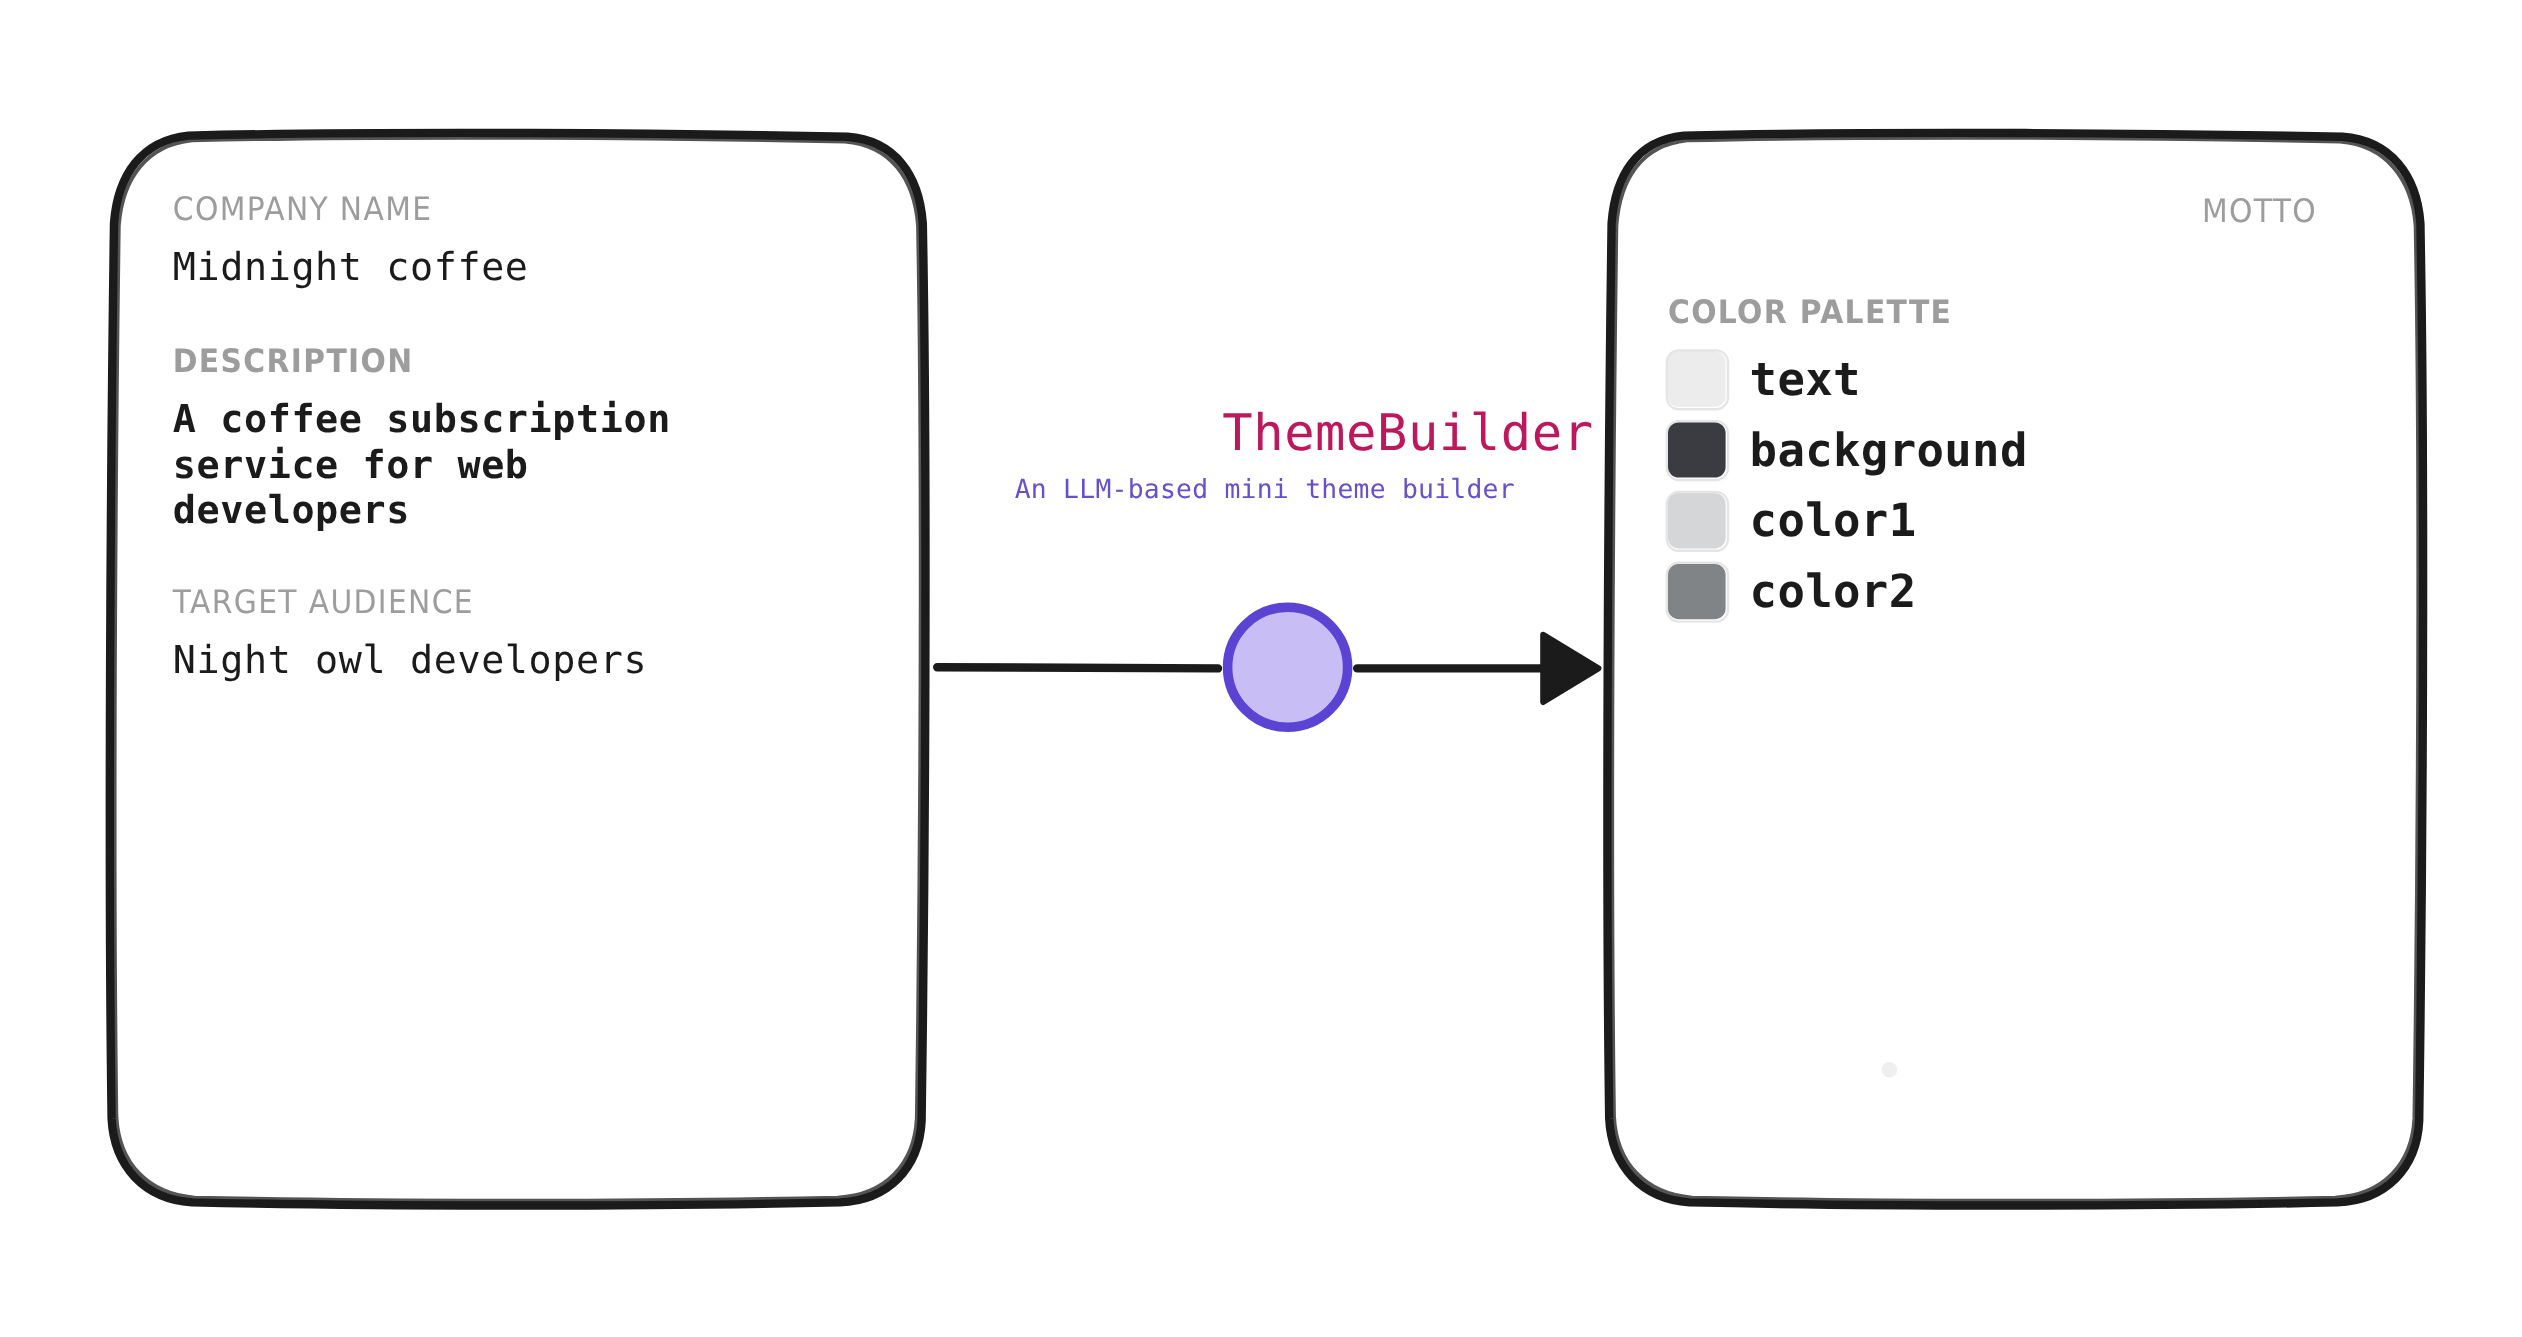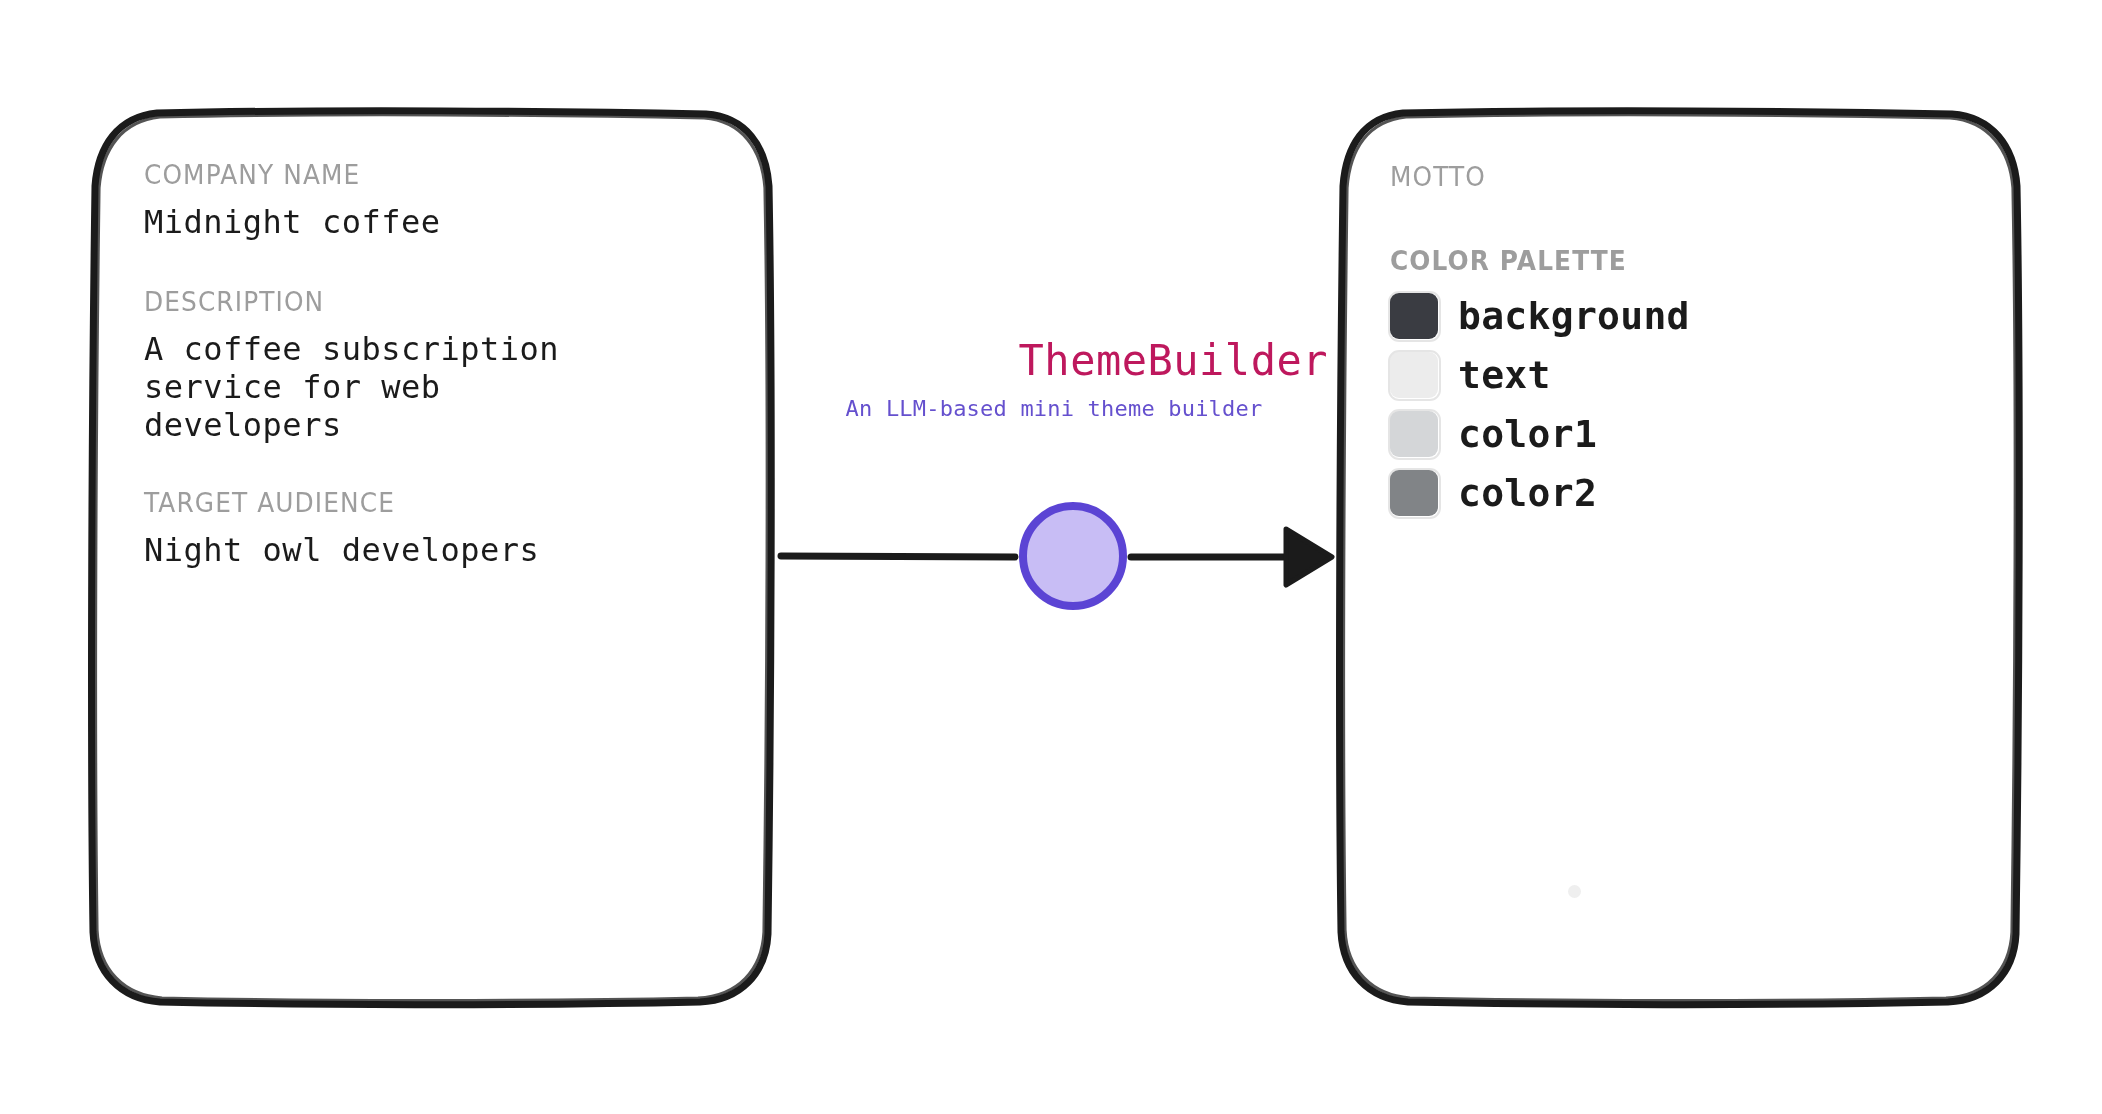--- a/index.html
+++ b/index.html
@@ -92,7 +92,7 @@
   #f-audience { margin-bottom: 40px; }
   #f-tone     { margin-bottom: 0; }
 
-  #f-motto    { margin-bottom: 54px; }
+  #f-motto    { margin-bottom: 54px; text-align: right; }
   #f-palette  { margin-bottom: 0; font-weight: bold; }
 
   

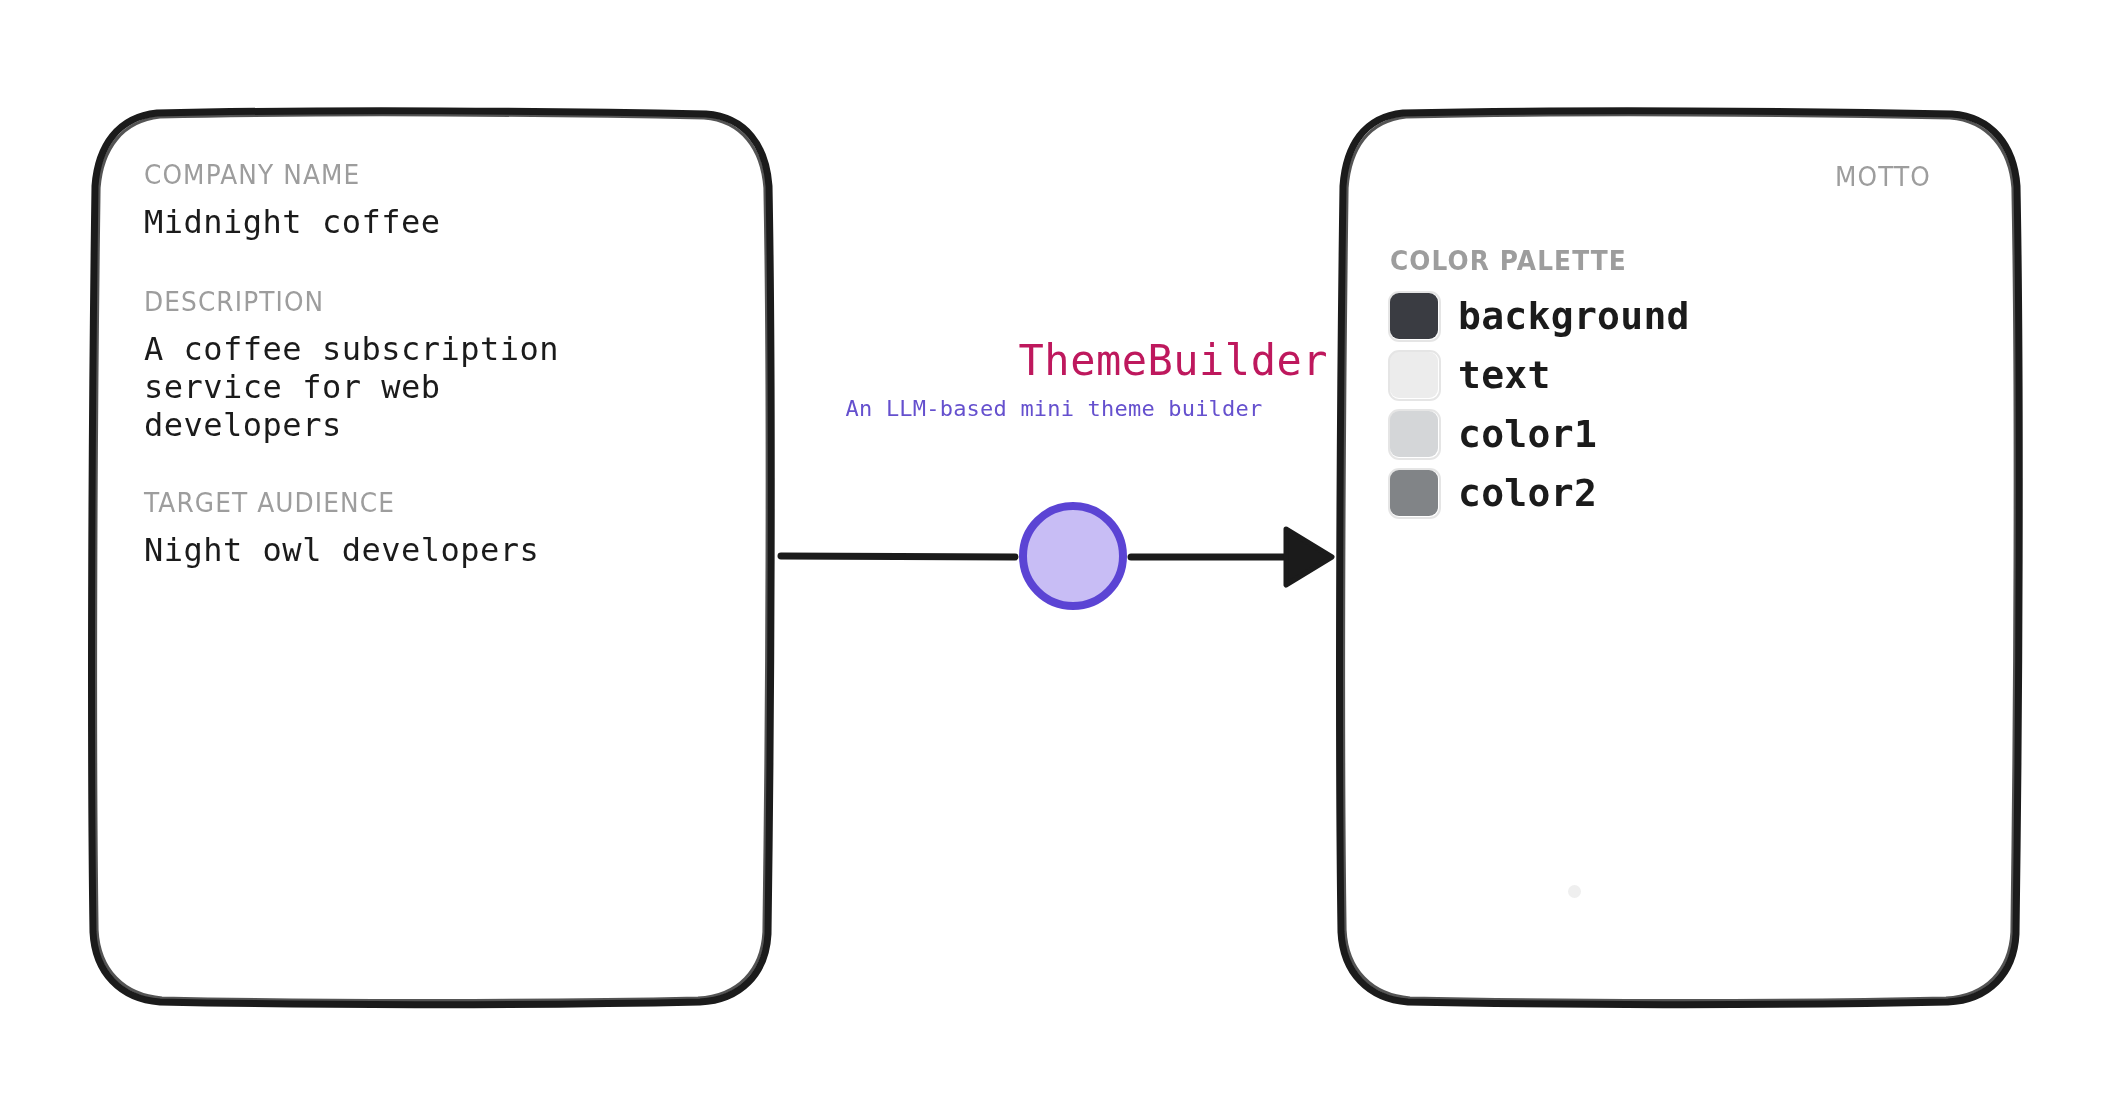--- a/index.html
+++ b/index.html
@@ -88,7 +88,7 @@
 
   
   #f-company  { margin-bottom: 46px; }
-  #f-desc     { margin-bottom: 44px; }
+  #f-desc     { margin-bottom: 44px; font-weight: bold; }
   #f-audience { margin-bottom: 40px; }
   #f-tone     { margin-bottom: 0; }
 

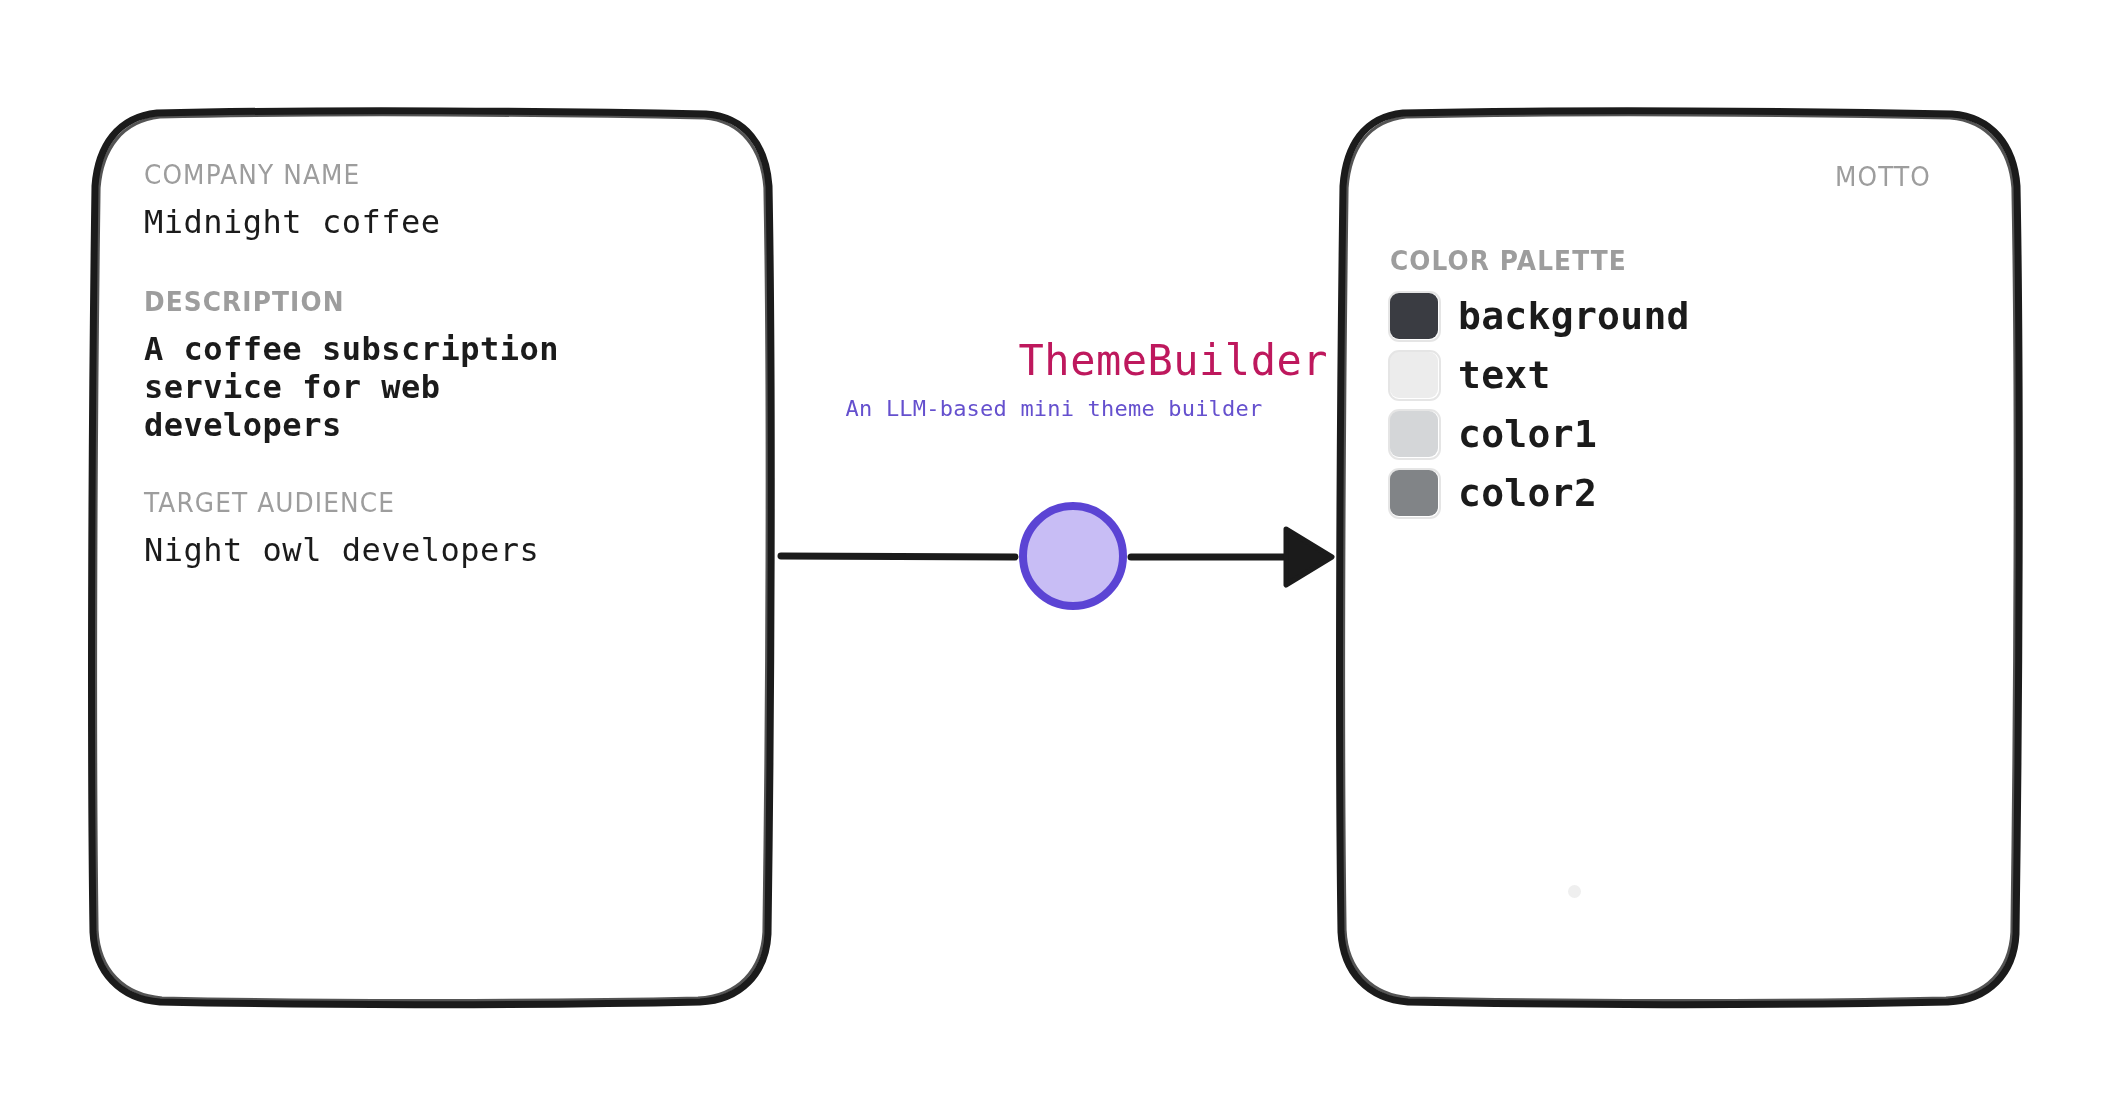--- a/index.html
+++ b/index.html
@@ -263,16 +263,16 @@
         <div class="palette-list">
 
           <div class="swatch-row">
+            <span class="swatch" style="background: rgb(236, 236, 236);"></span>
+            <span class="swatch-name">text</span>
+          </div>
+
+          <div class="swatch-row">
             <span class="swatch" style="background: rgb(58, 60, 66);"></span>
             <span class="swatch-name">background</span>
           </div>
 
           <div class="swatch-row">
-            <span class="swatch" style="background: rgb(236, 236, 236);"></span>
-            <span class="swatch-name">text</span>
-          </div>
-
-          <div class="swatch-row">
             <span class="swatch" style="background: rgb(212, 214, 216);"></span>
             <span class="swatch-name">color1</span>
           </div>

